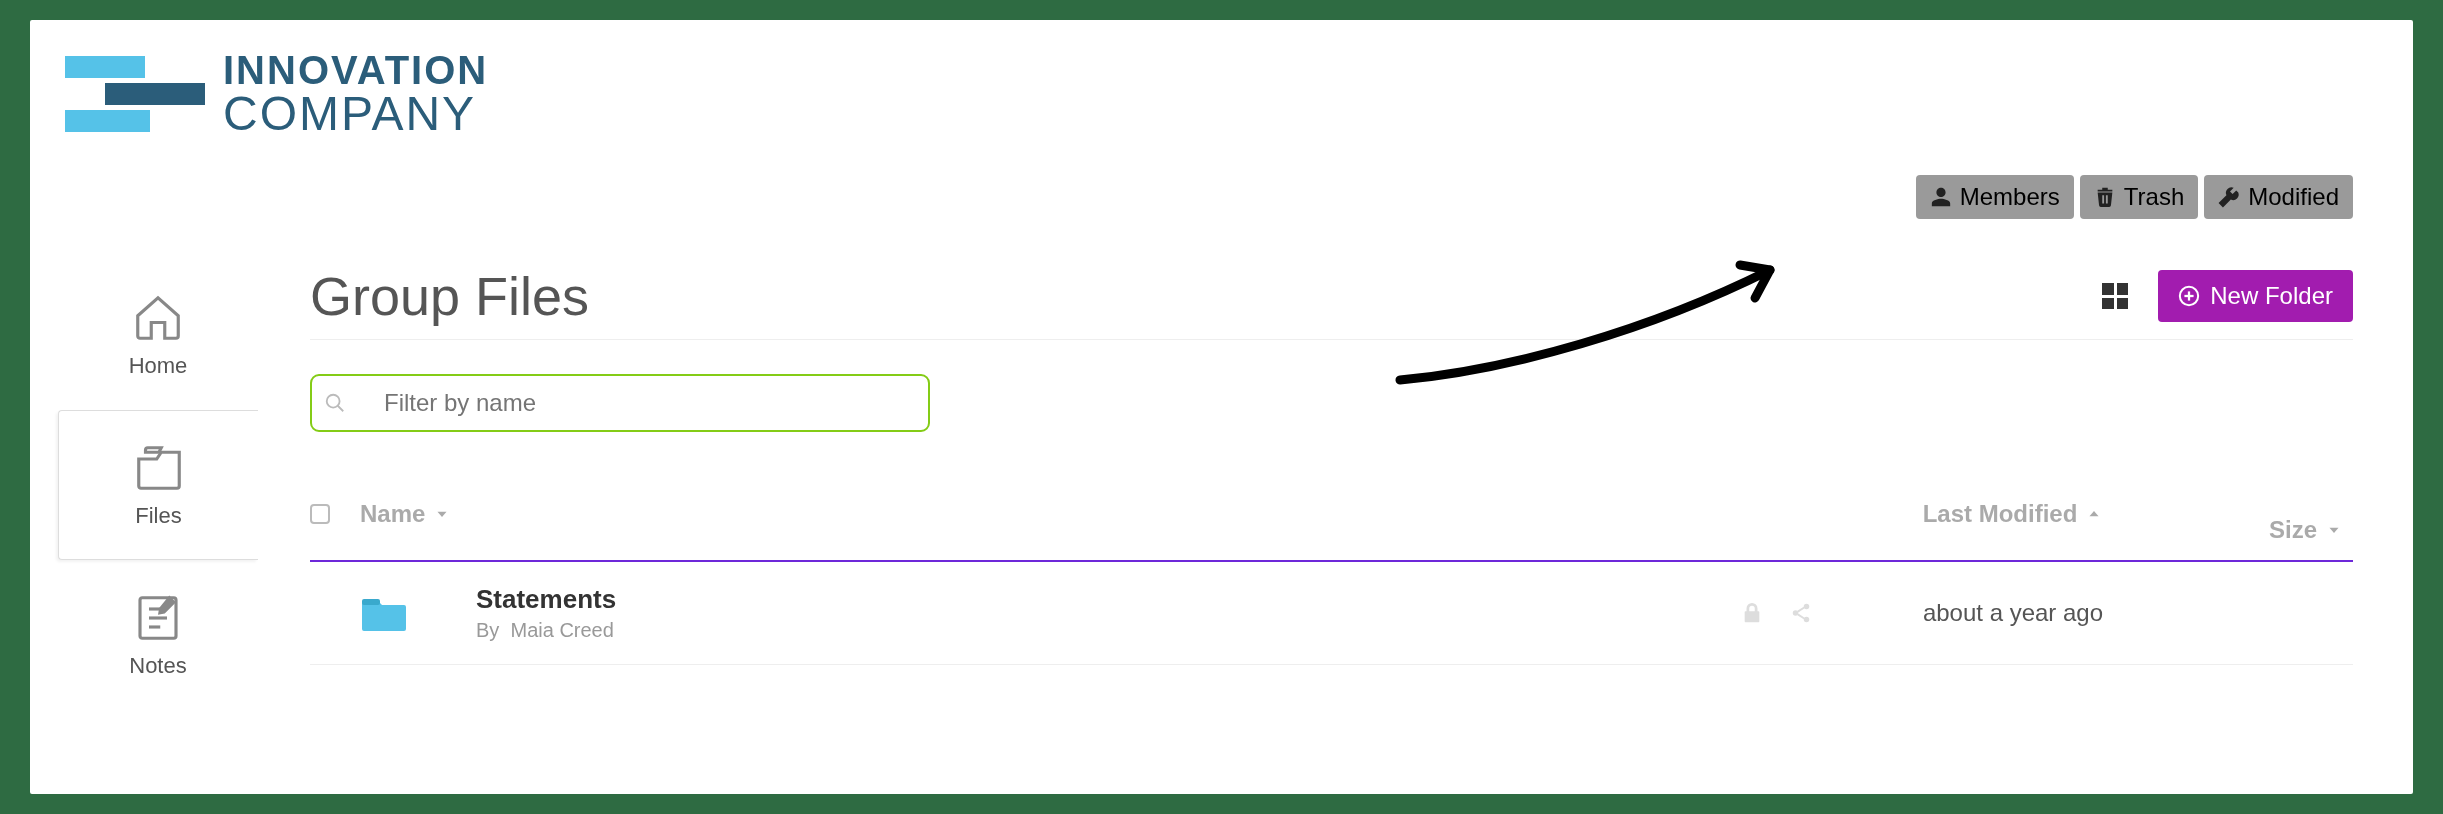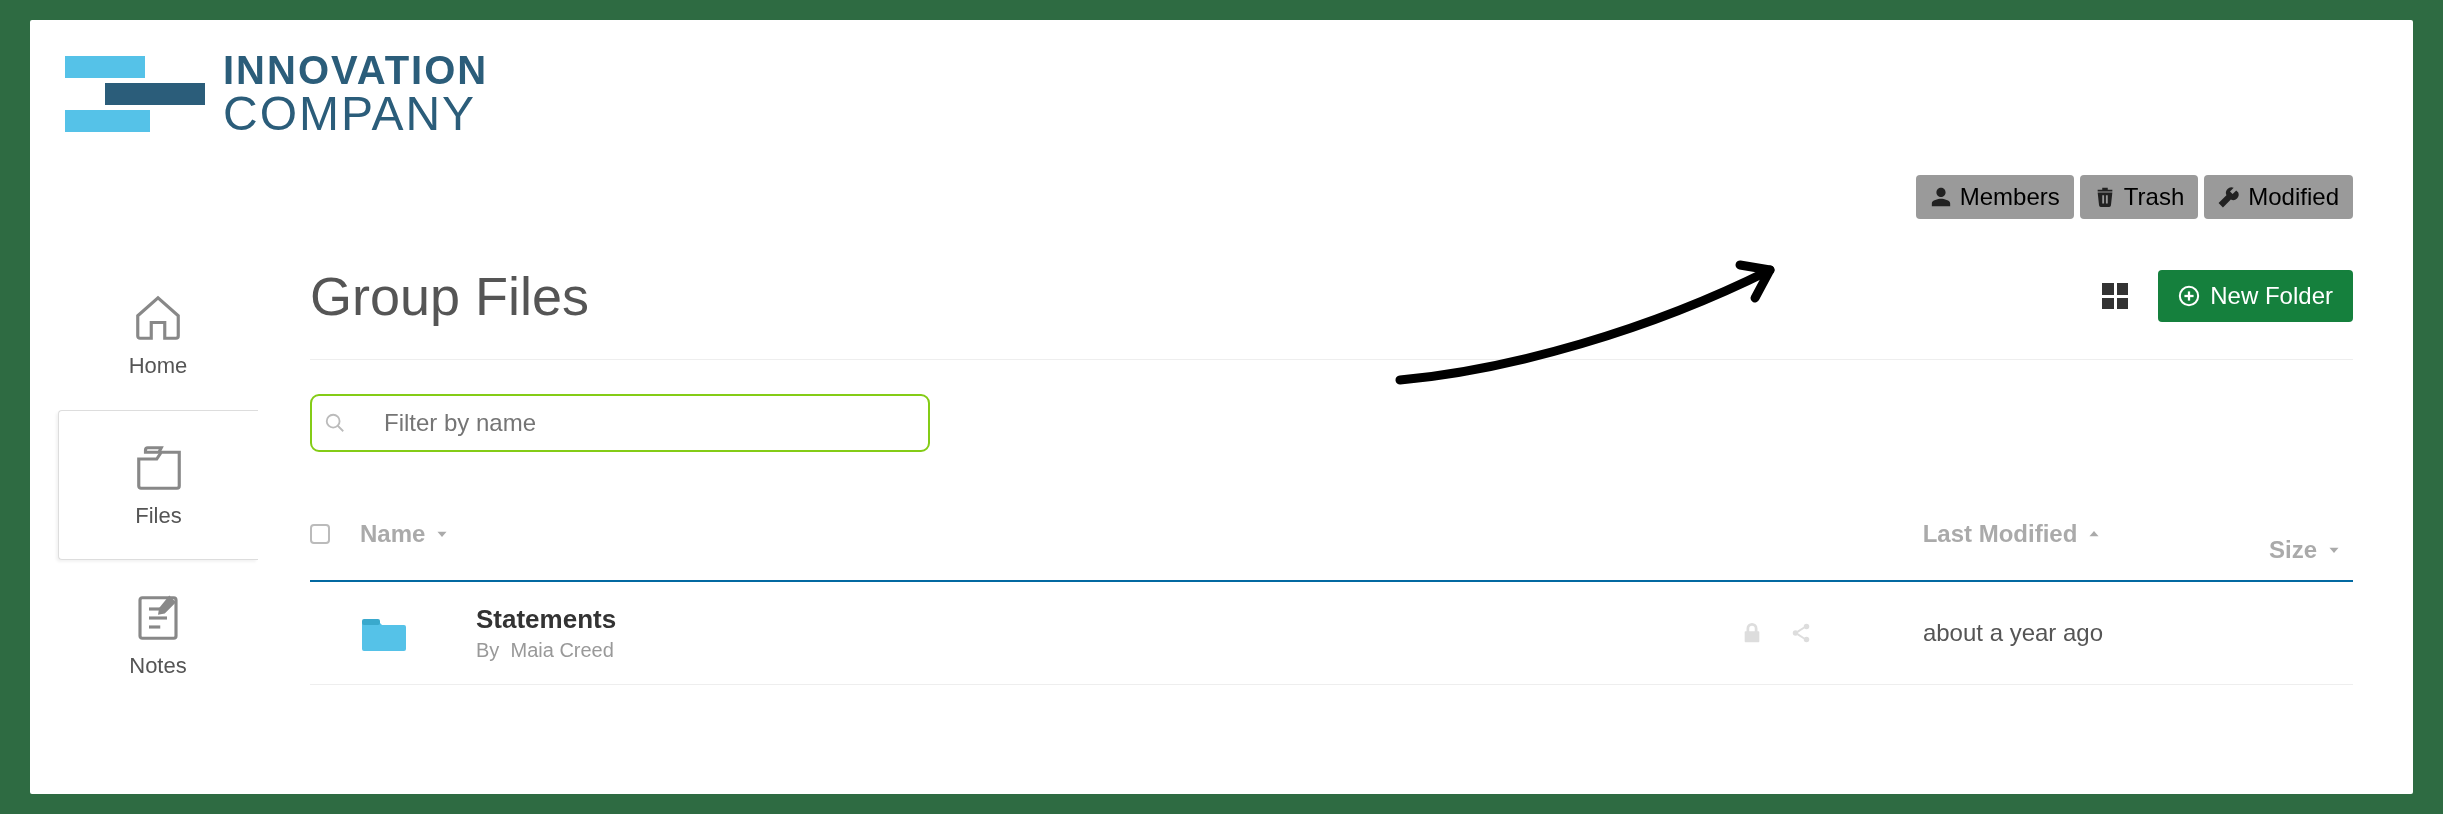--- a/index.html
+++ b/index.html
@@ -102,7 +102,7 @@
     display: flex;
     align-items: center;
     justify-content: space-between;
-    padding-bottom: 32px;
+    padding-bottom: 12px;
     border-bottom: 1px solid #eee;
     gap: 31px;
   }

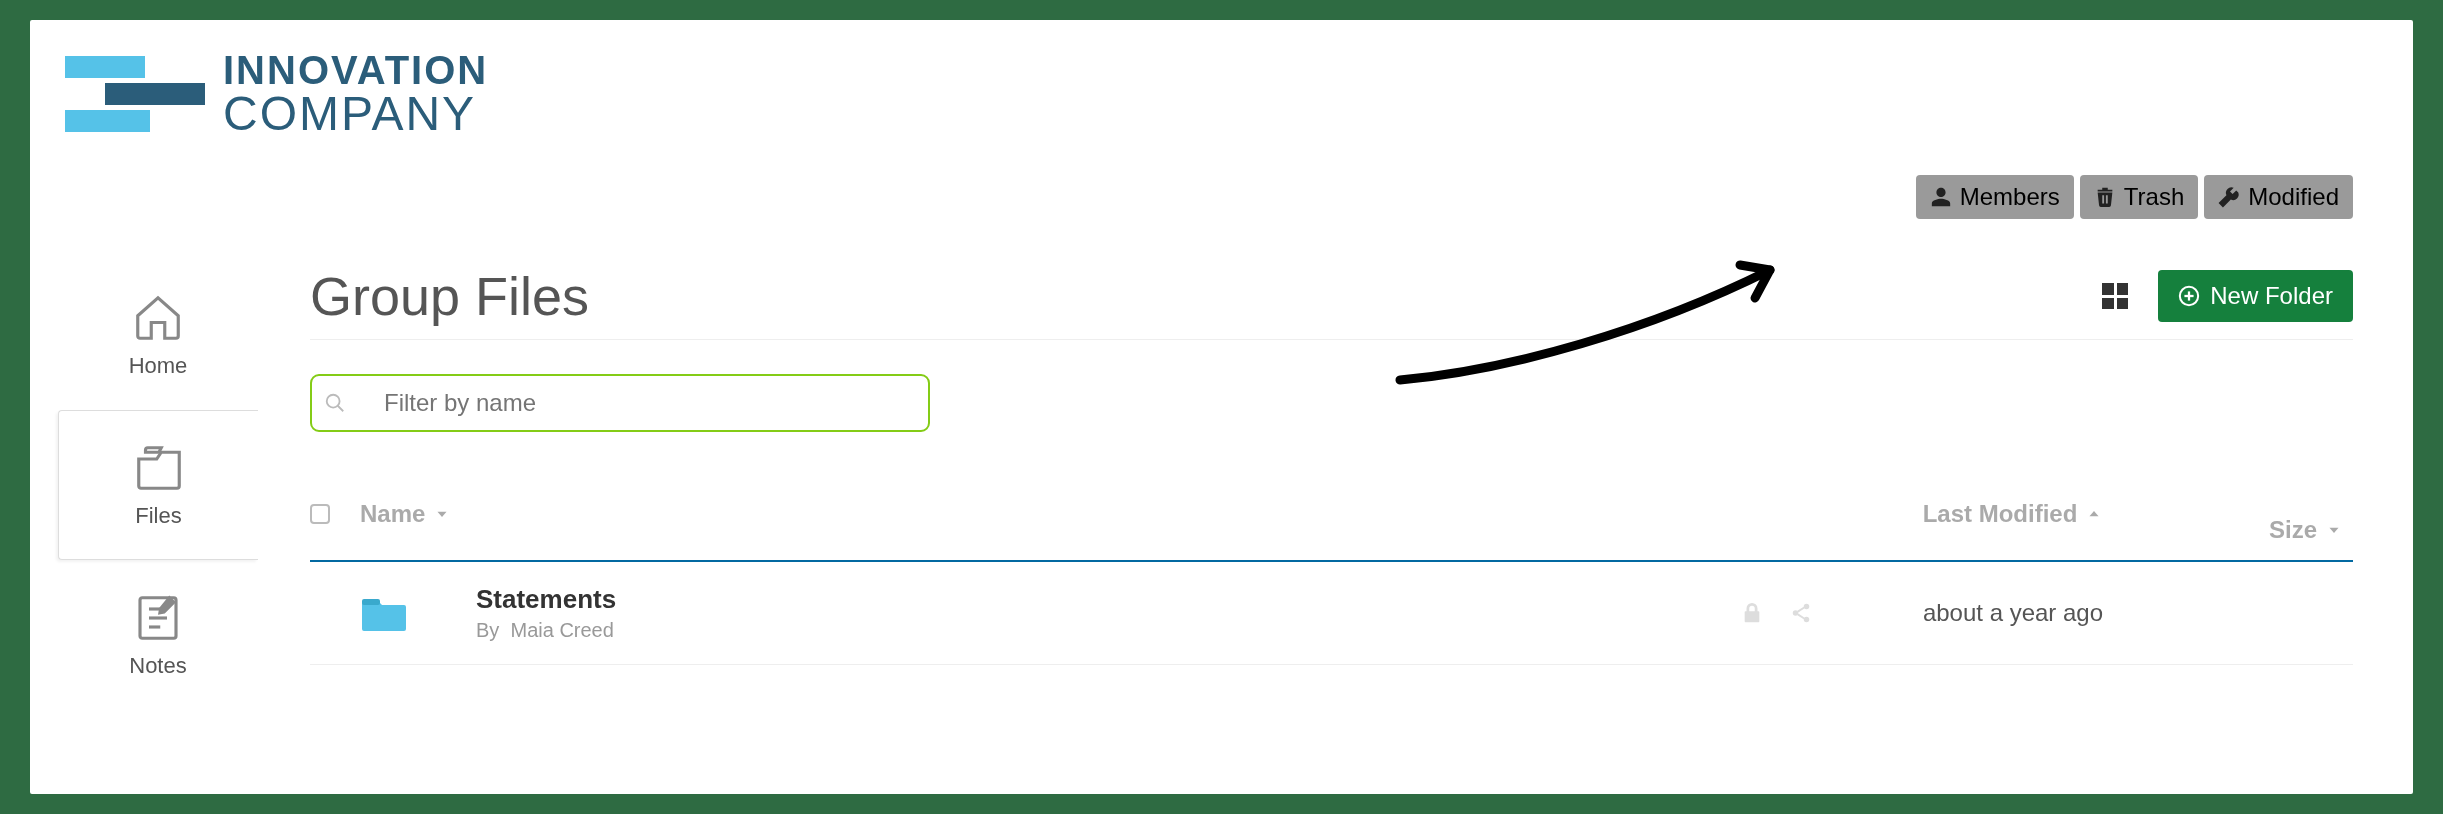--- a/index.html
+++ b/index.html
@@ -127,7 +127,7 @@
   }
   .grid-toggle span { background:#333; }
   .green-btn {
-    background: #15803d;
+    background: #a21caf;
     color: #fff;
     border: none;
     border-radius: 4px;

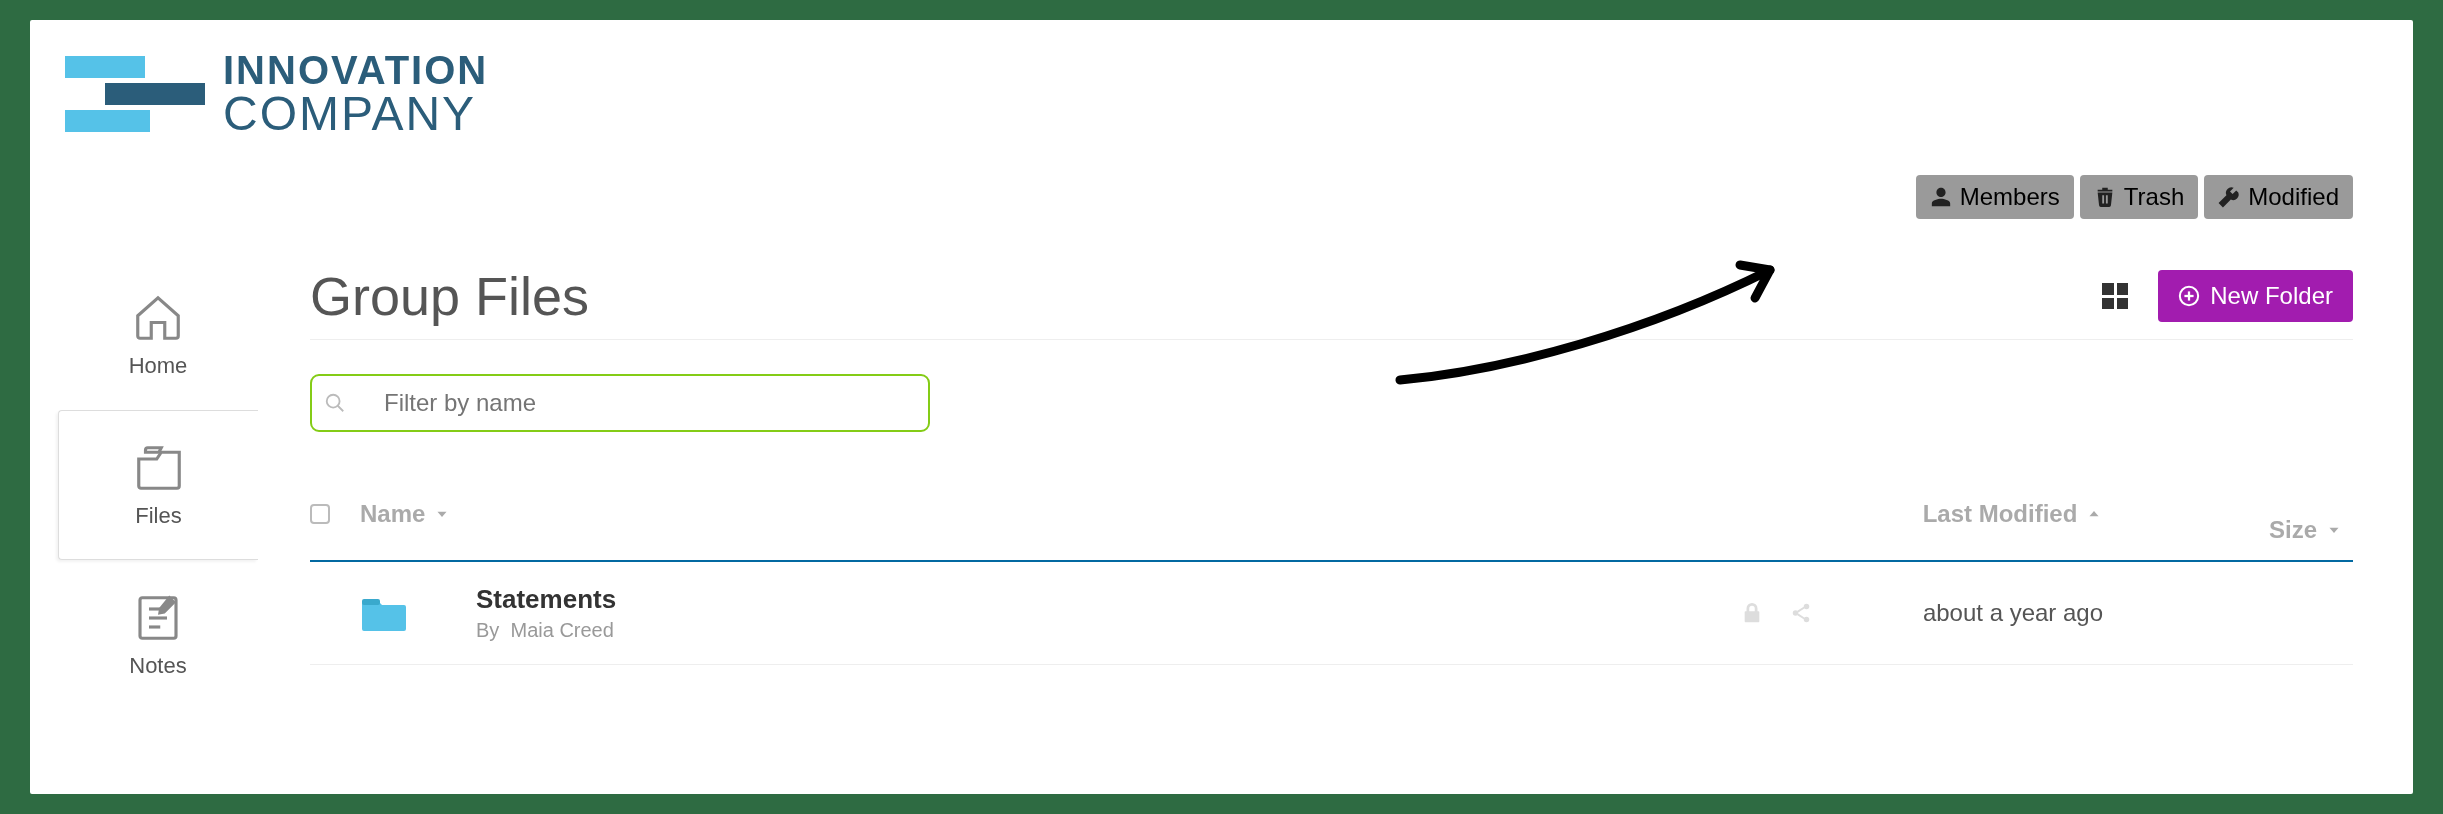--- a/index.html
+++ b/index.html
@@ -171,7 +171,7 @@
     align-items: center;
     margin-top: 52px;
     padding-bottom: 16px;
-    border-bottom: 2px solid #0369a1;
+    border-bottom: 2px solid #6d28d9;
     color: #aaa;
     font-size: 24px;
     font-weight: 600;

